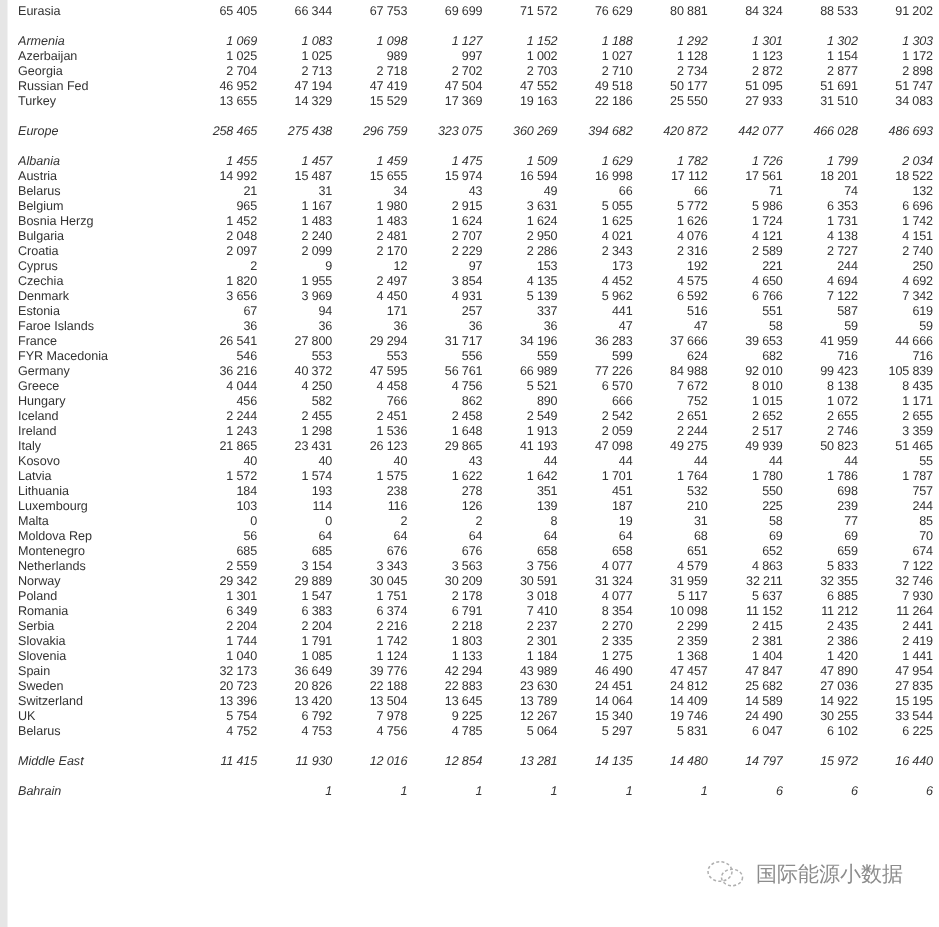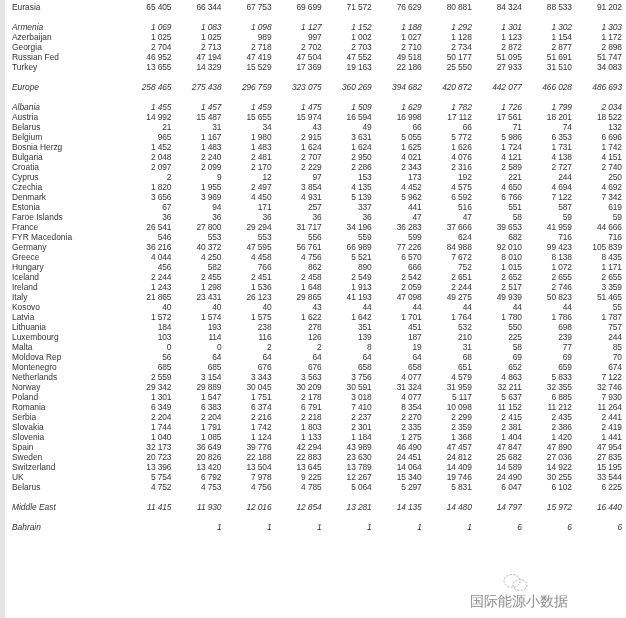--- a/index.html
+++ b/index.html
@@ -26,7 +26,6 @@
     position: absolute; left: 470px; top: 573px;
     display: flex; align-items: center; color: #8c8c8c;
     font-size: 14px;
-    flex-direction: column;
   }
   .wm-icon { width: 28px; height: 20px; margin-right: 6px; }
 </style>

